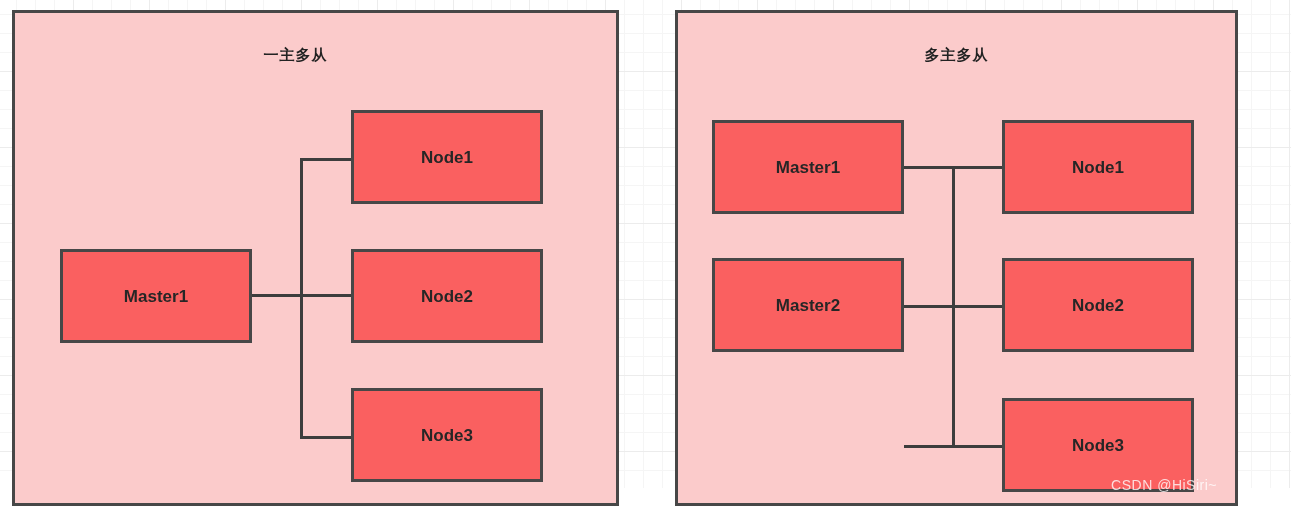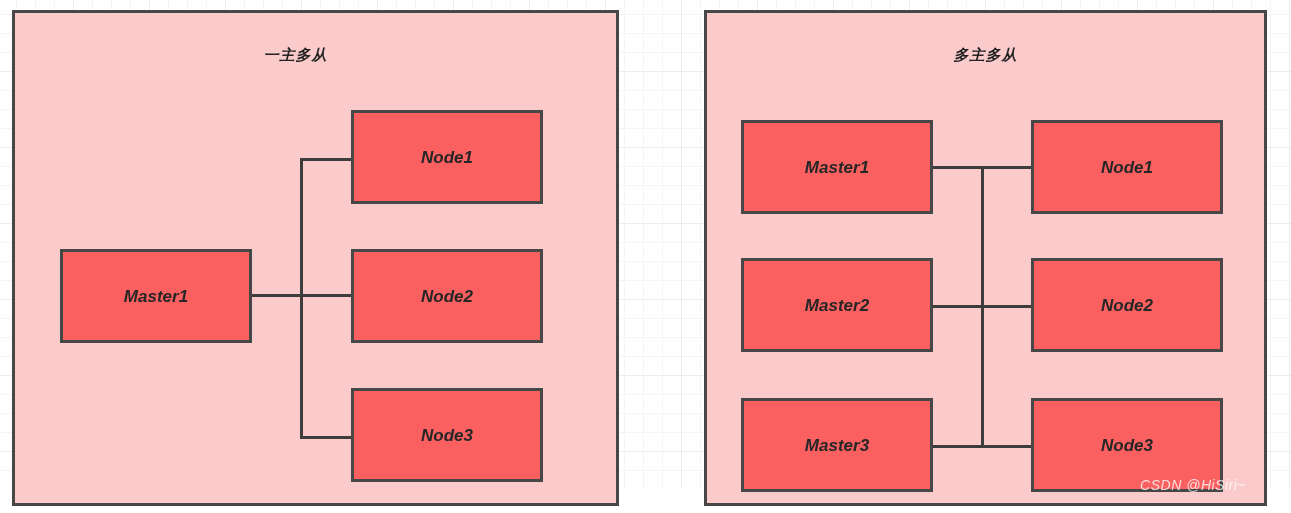--- a/index.html
+++ b/index.html
@@ -34,7 +34,6 @@
       19px 19px,
       19px 19px;
     background-position: -3px -5px, -3px -5px, -3px -5px, -3px -5px;
-    font-style: italic;
   }
 
   

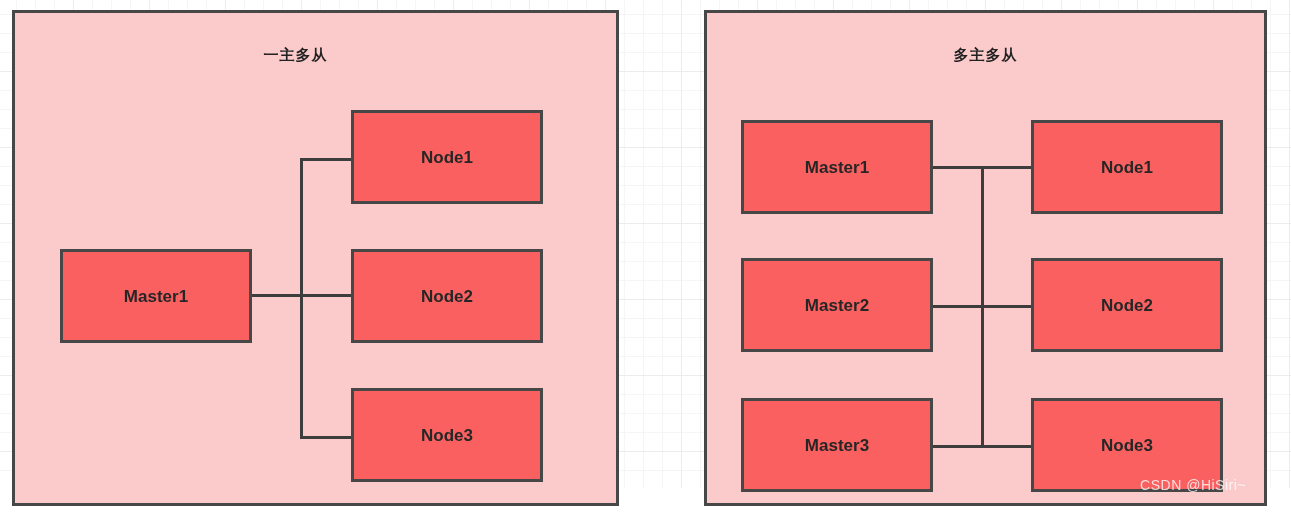--- a/index.html
+++ b/index.html
@@ -44,7 +44,7 @@
     box-sizing: border-box;
   }
   #panel-left  { left: 12px;  top: 10px; width: 607px; height: 496px; }
-  #panel-right { left: 704px; top: 10px; width: 563px; height: 496px; }
+  #panel-right { left: 675px; top: 10px; width: 563px; height: 496px; }
 
   .panel-title {
     position: absolute;

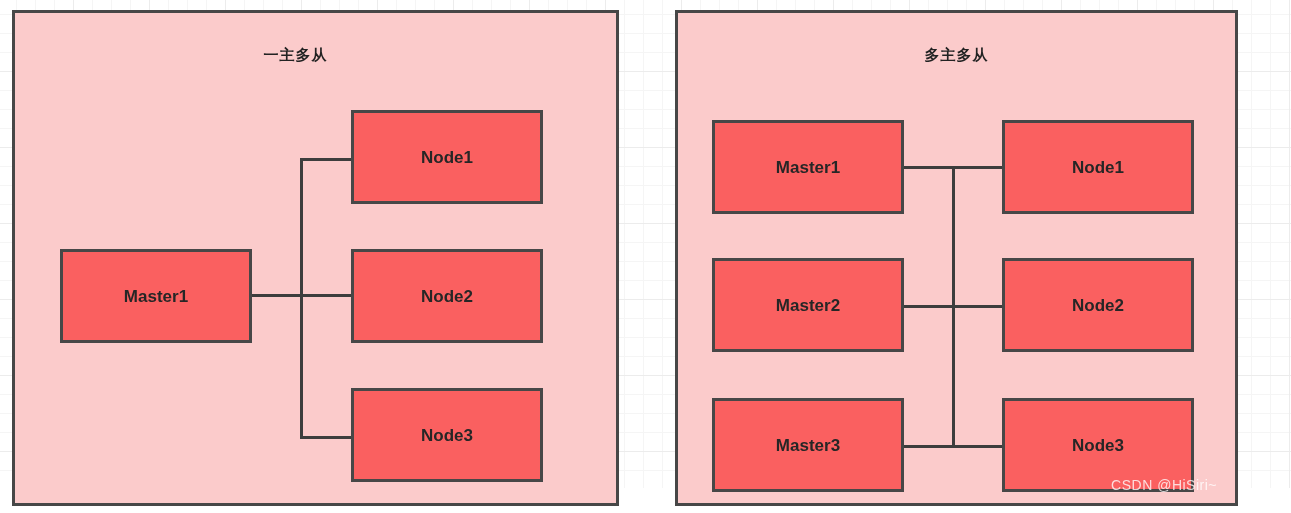--- a/index.html
+++ b/index.html
@@ -169,9 +169,6 @@
     <div class="node-box" id="rp-master2">
       <span class="node-label">Master2</span>
     </div>
-    <div class="node-box" id="rp-master3">
-      <span class="node-label">Master3</span>
-    </div>
     <div class="node-box" id="rp-node1">
       <span class="node-label">Node1</span>
     </div>

